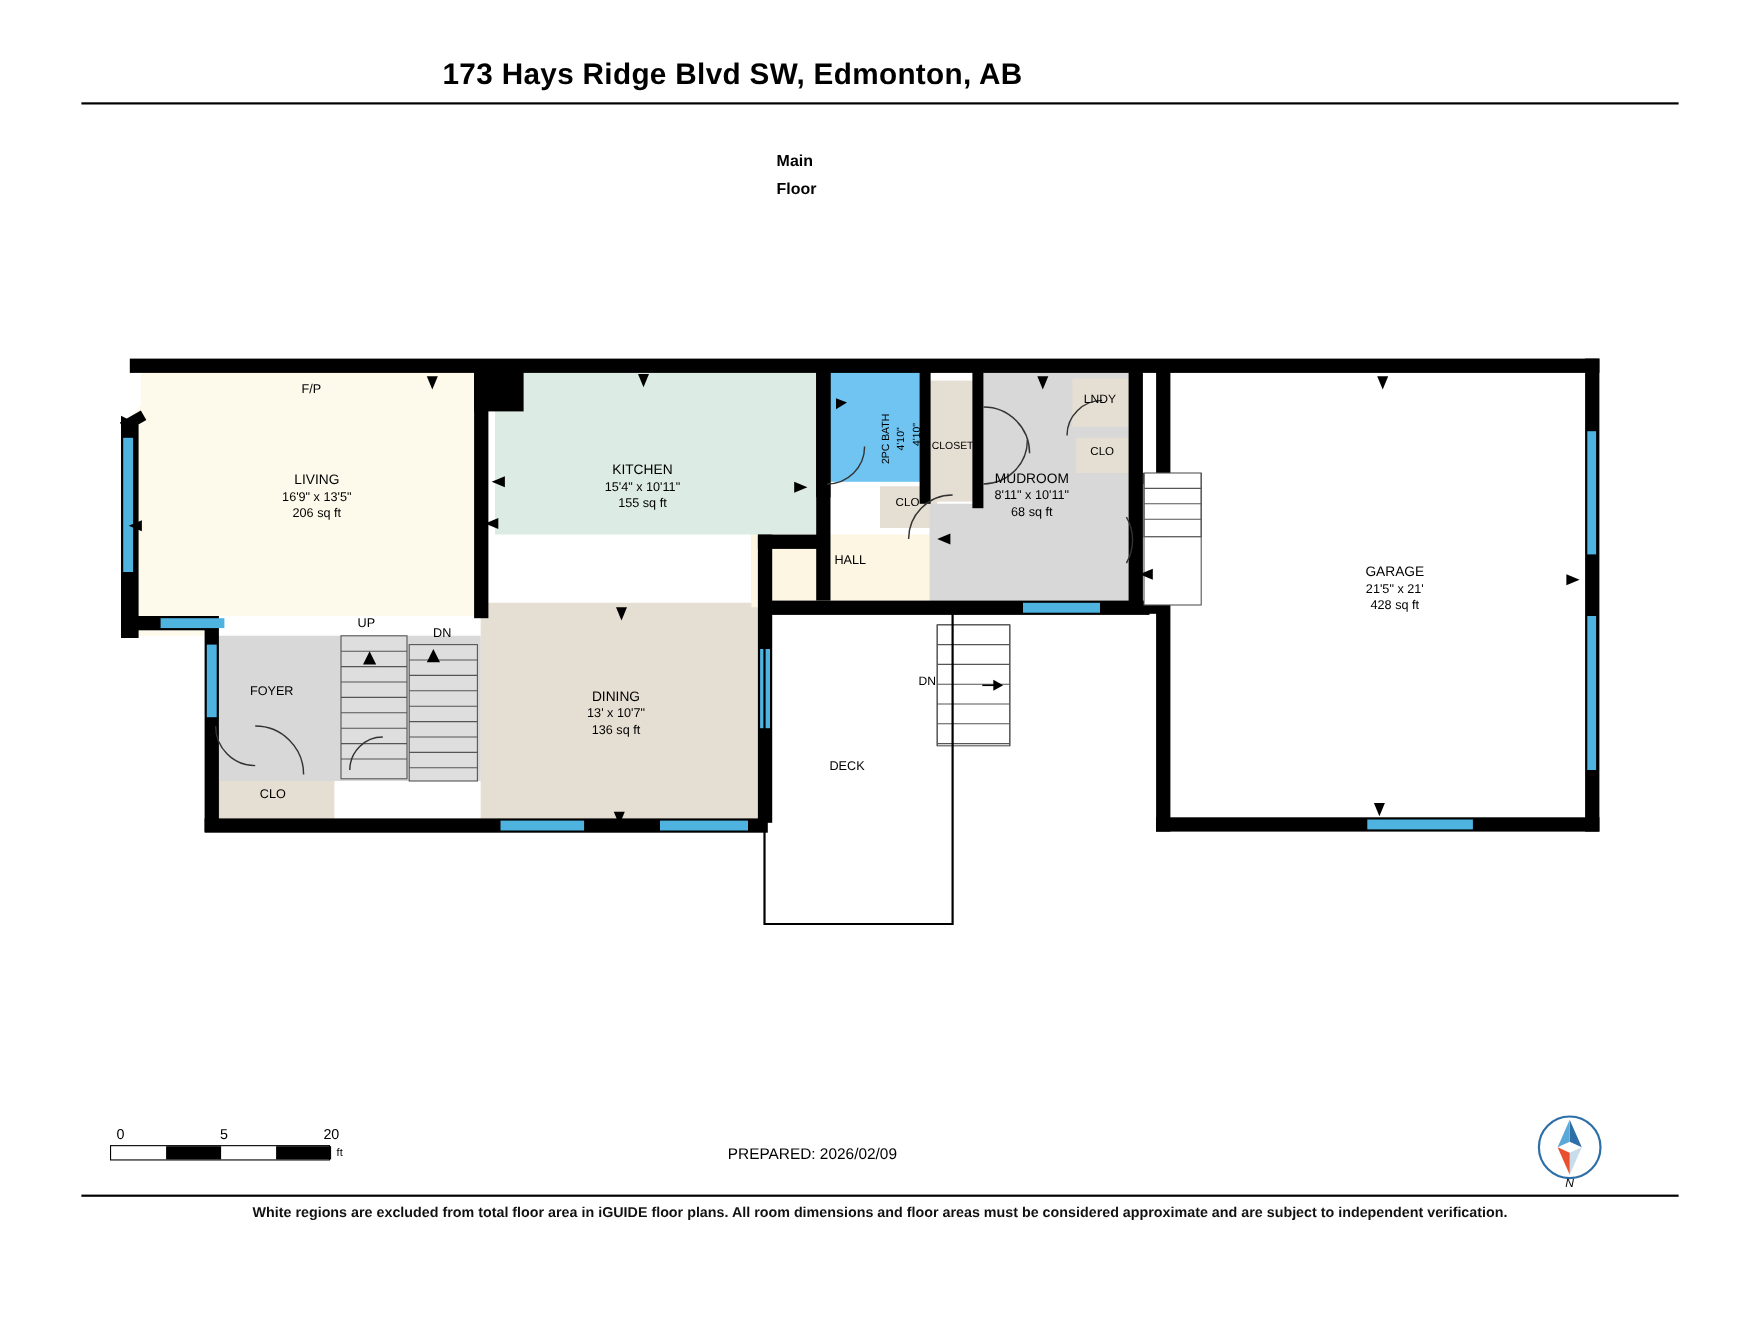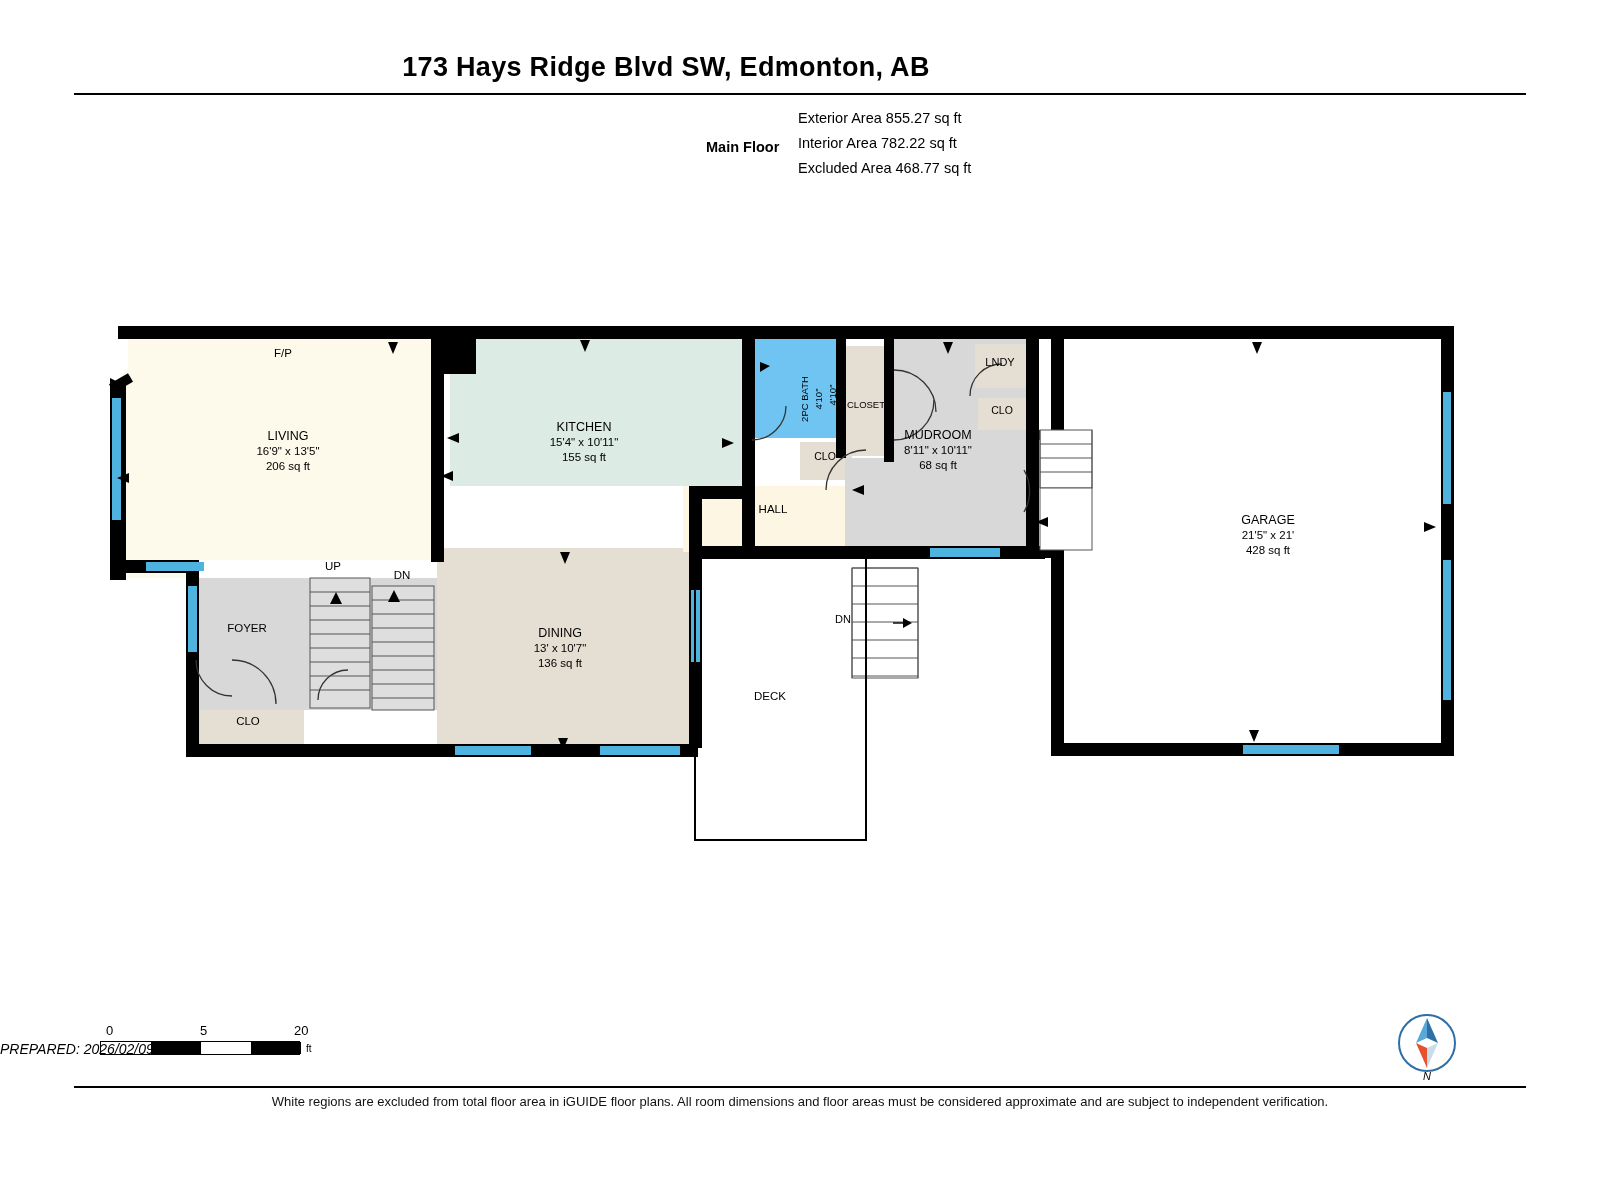--- a/index.html
+++ b/index.html
@@ -149,11 +149,6 @@
 
 <div class="summary">
   <span class="floor-label">Main Floor</span>
-  <div class="lines">
-    <div>Exterior Area 855.27 sq ft</div>
-    <div>Interior Area 782.22 sq ft</div>
-    <div>Excluded Area 468.77 sq ft</div>
-  </div>
 </div>
 
 <svg id="plan" width="1600" height="1200">

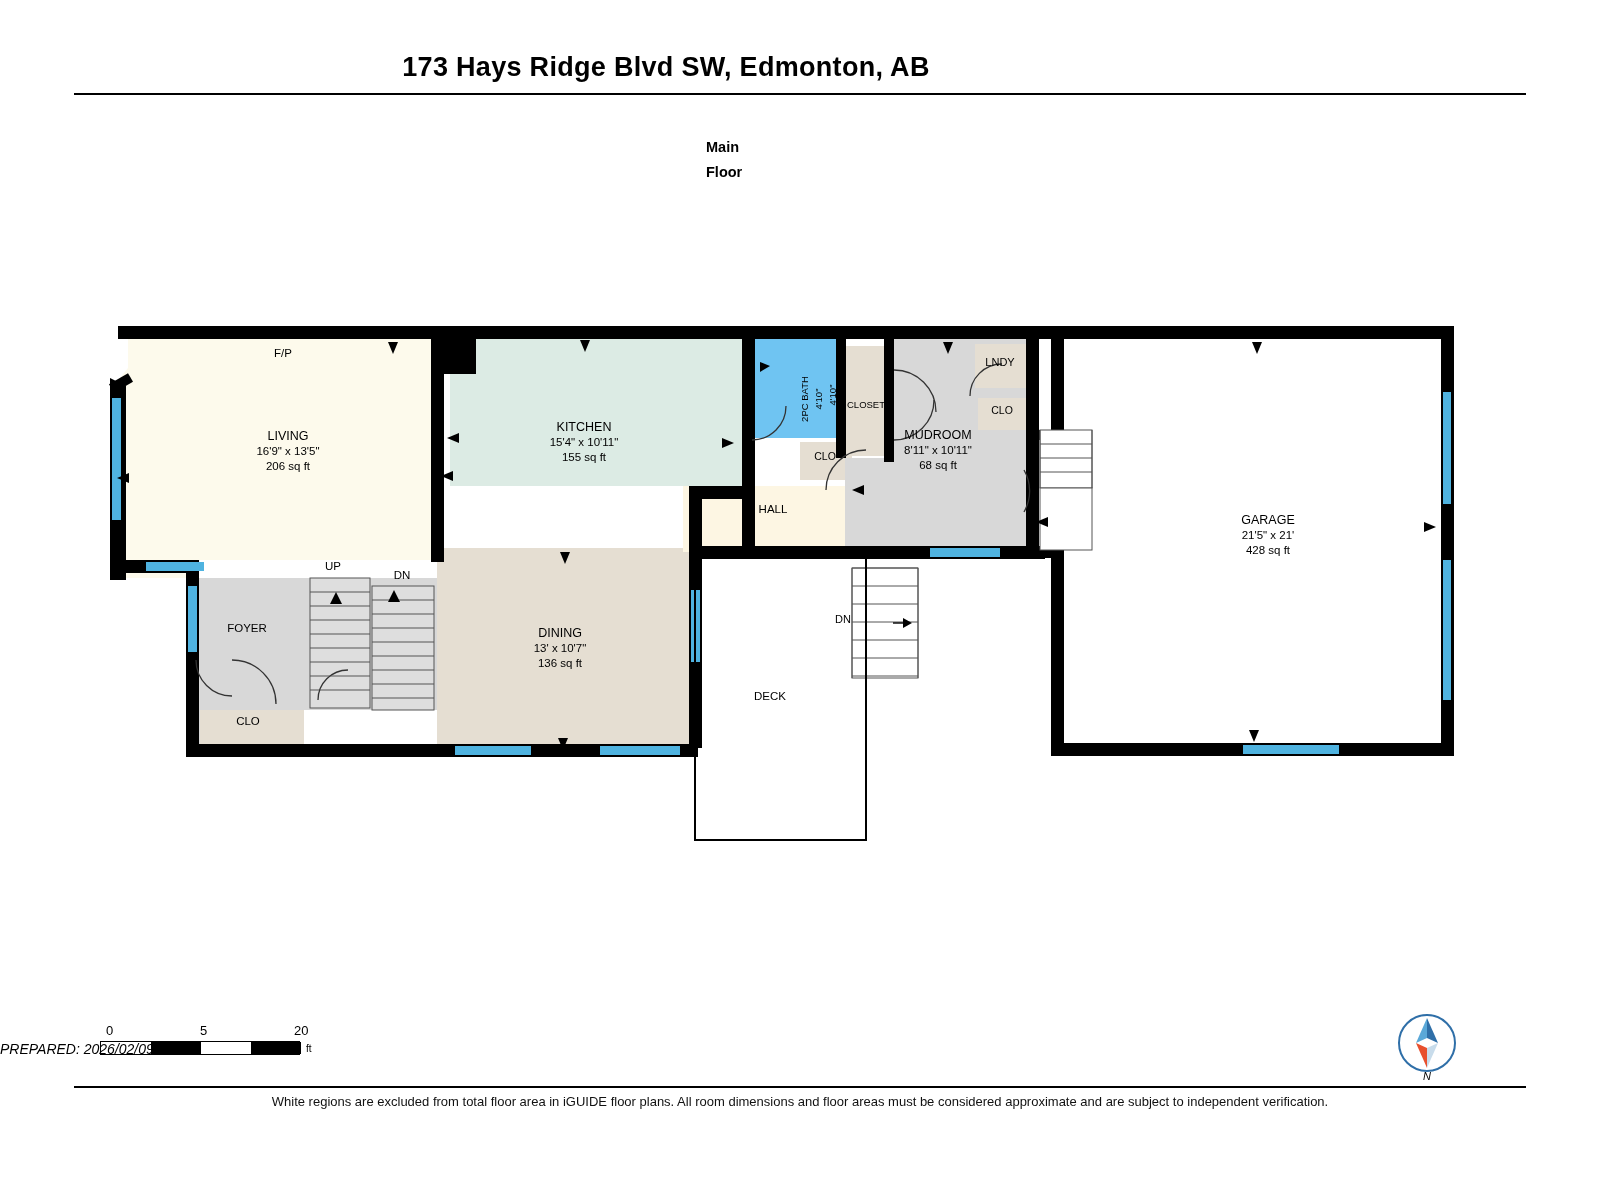--- a/index.html
+++ b/index.html
@@ -98,8 +98,8 @@
     top: 1041px;
     left: 0;
     width: 1477px;
+    text-align: center;
     font-size: 14px;
-    font-style: italic;
   }
   .compass {
     position: absolute;

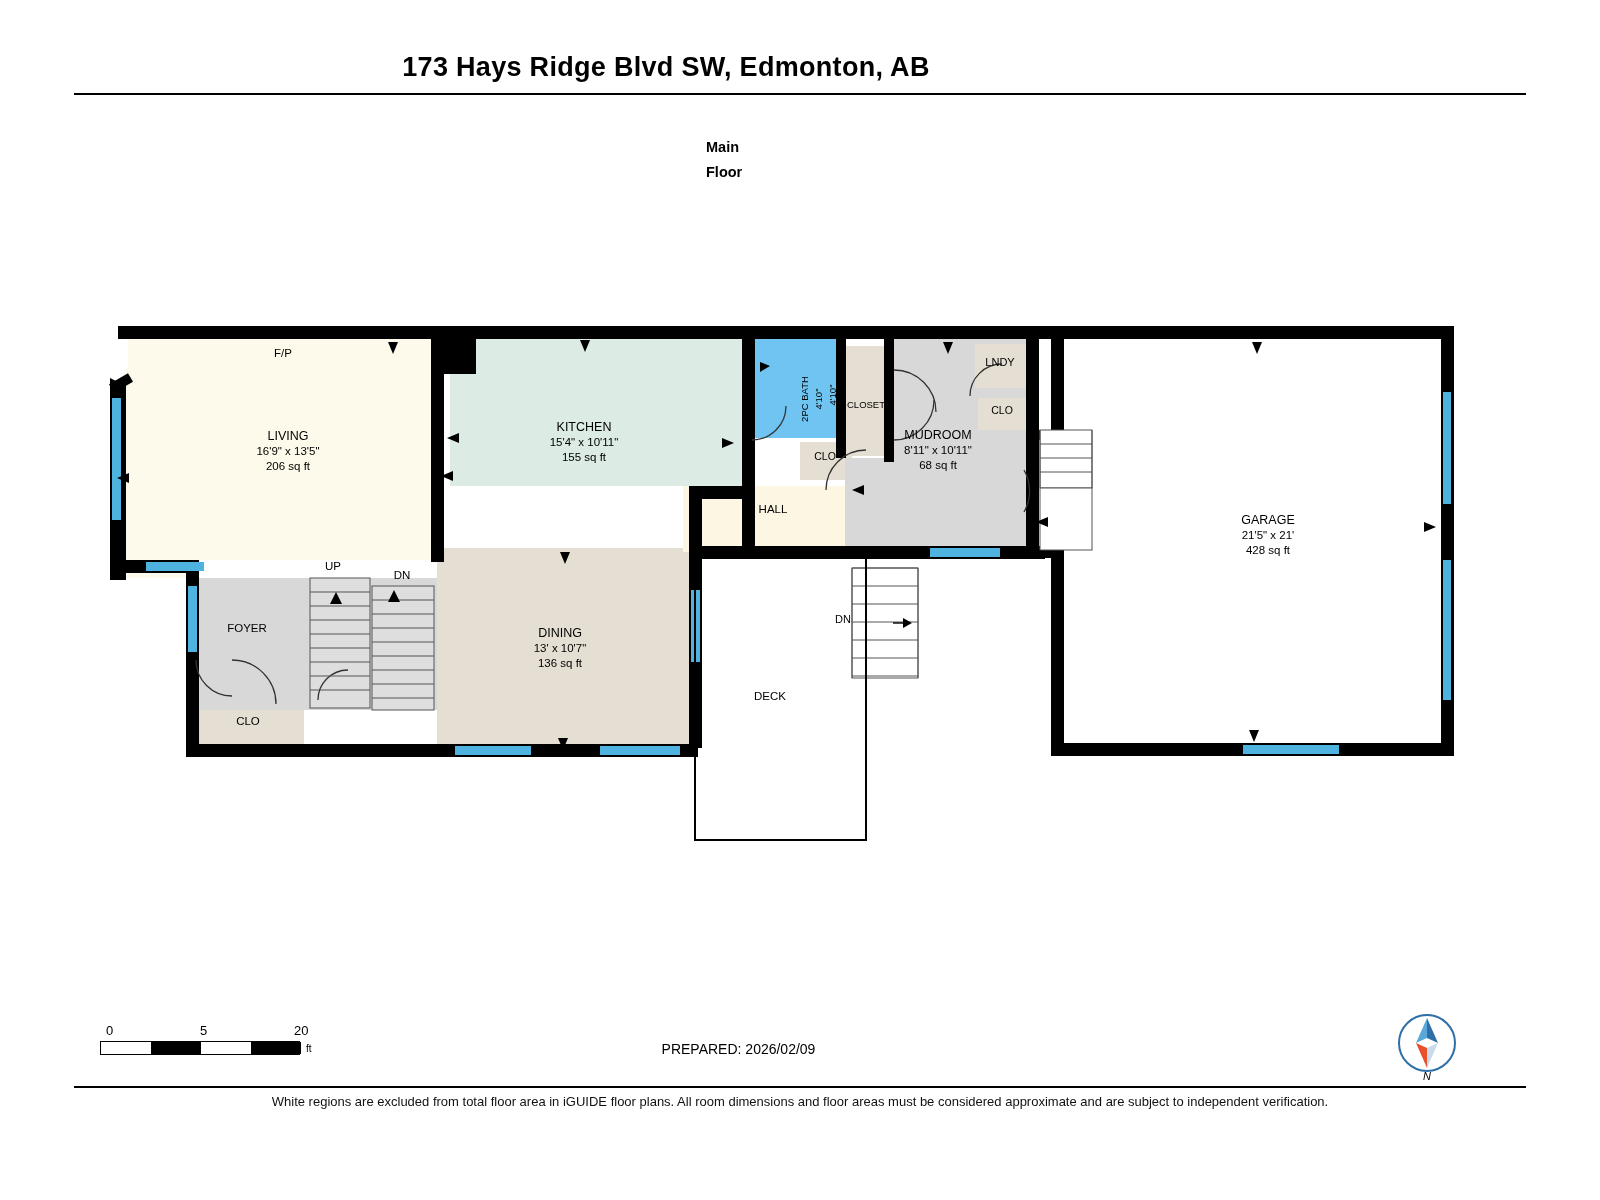--- a/index.html
+++ b/index.html
@@ -133,6 +133,7 @@
     text-align: center;
     font-size: 13px;
     color: #111;
+    font-weight: bold;
   }
 
   

